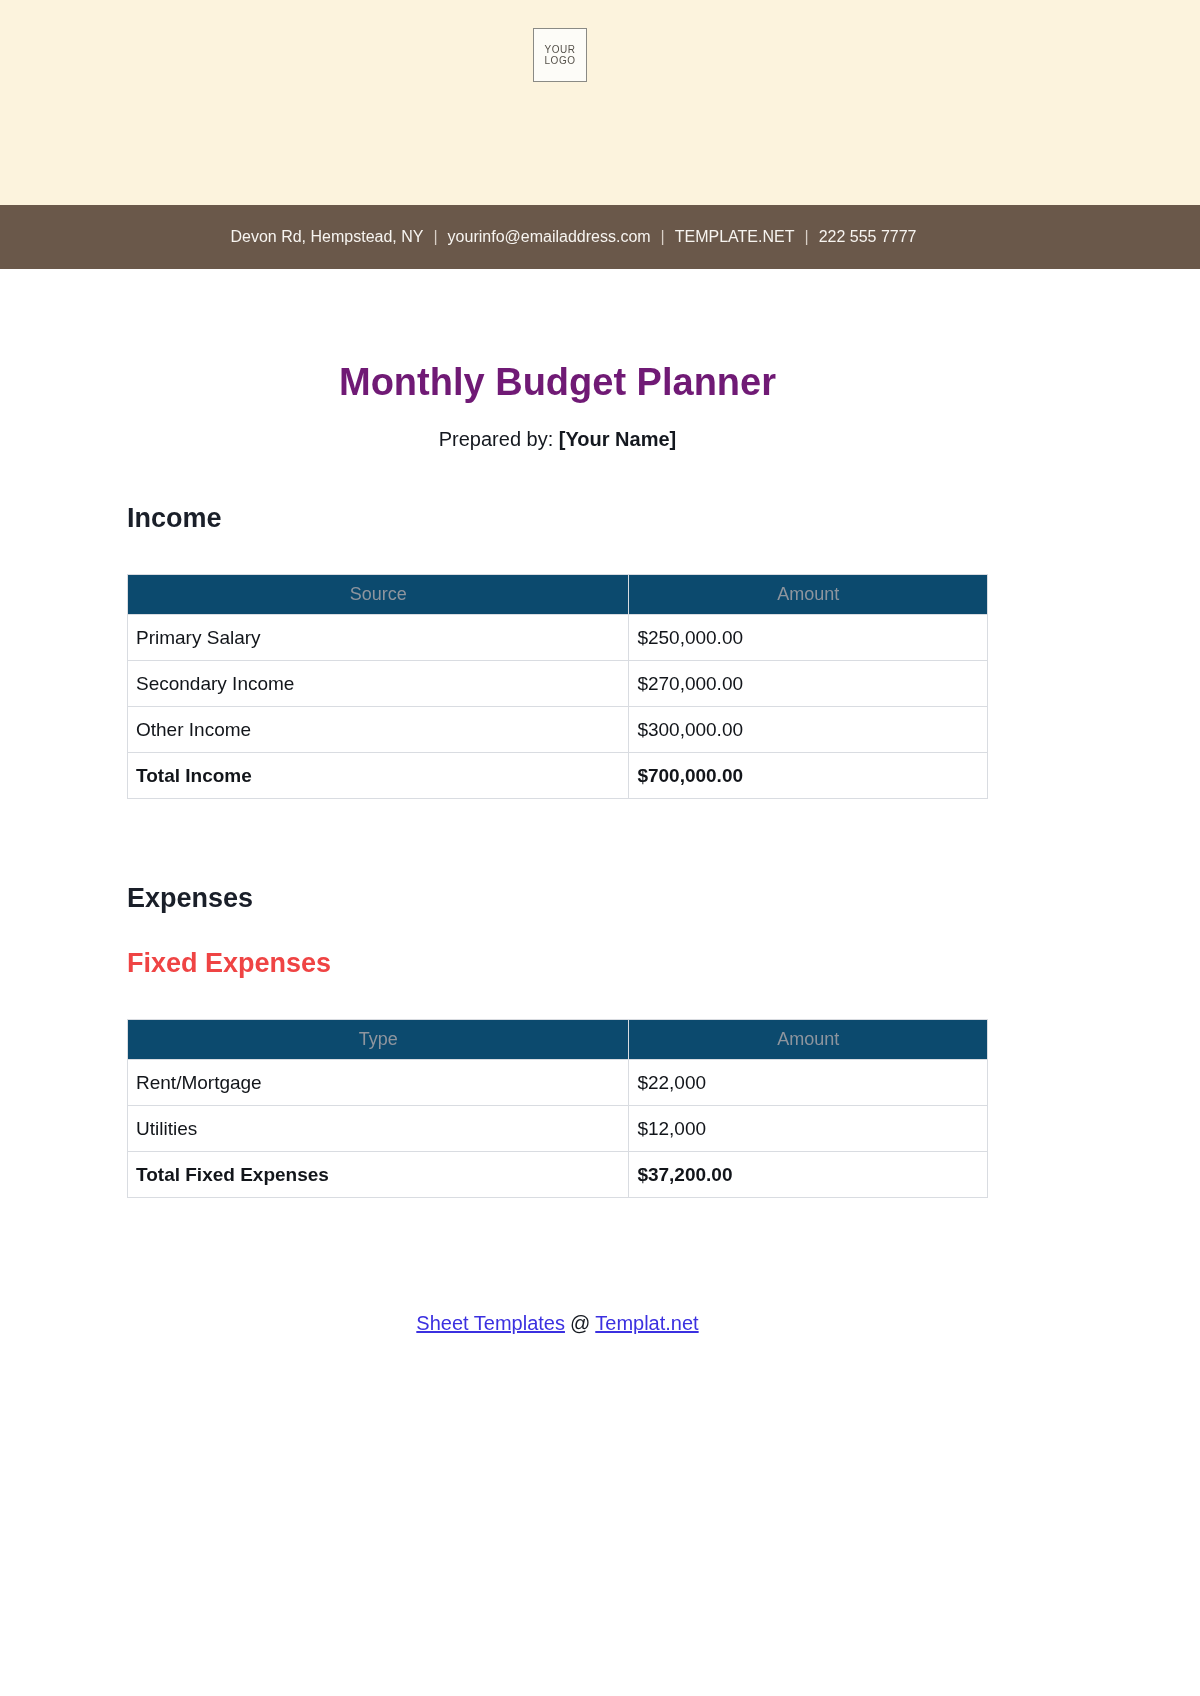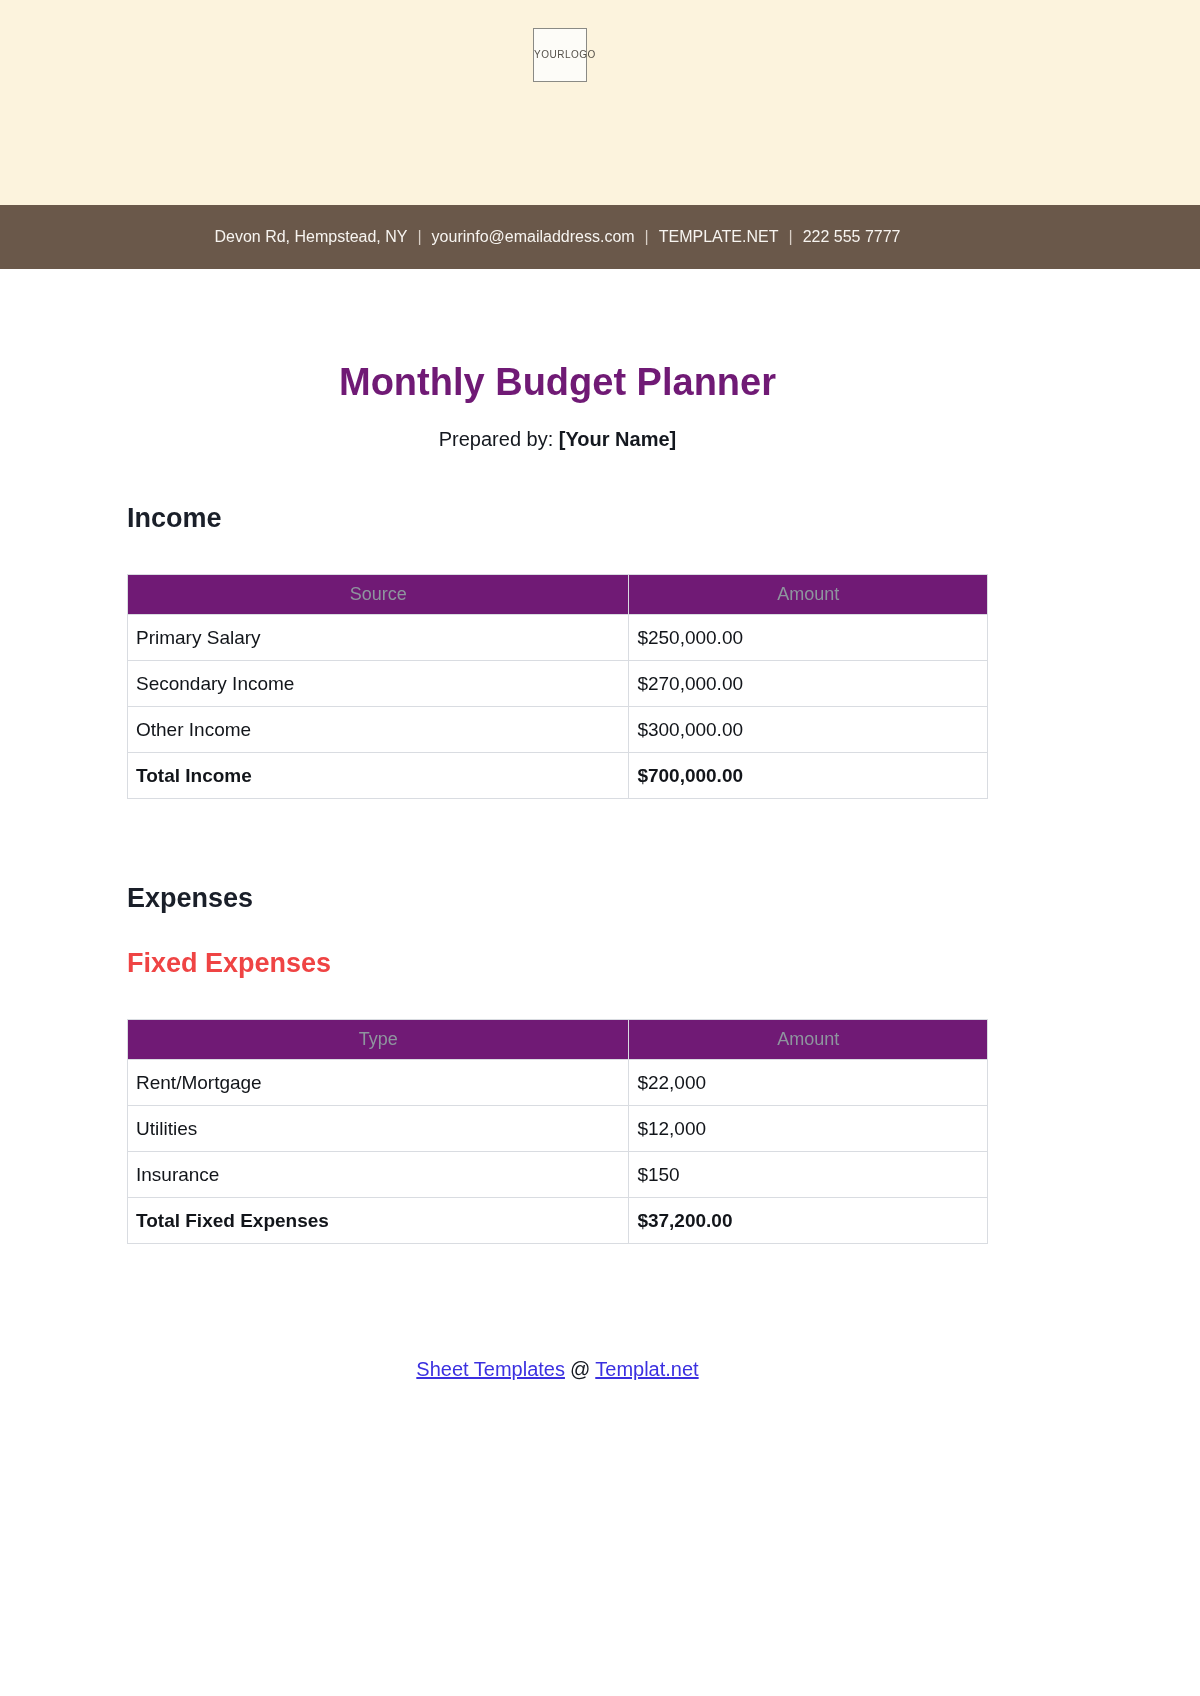--- a/index.html
+++ b/index.html
@@ -29,8 +29,9 @@
     background: #fdfcf8;
     border: 1px solid #8a8a85;
     display: flex;
+    flex-direction: column;
     align-items: center;
-    justify-content: flex-start;
+    justify-content: center;
     line-height: 1.15;
   }
   .logo-box span {

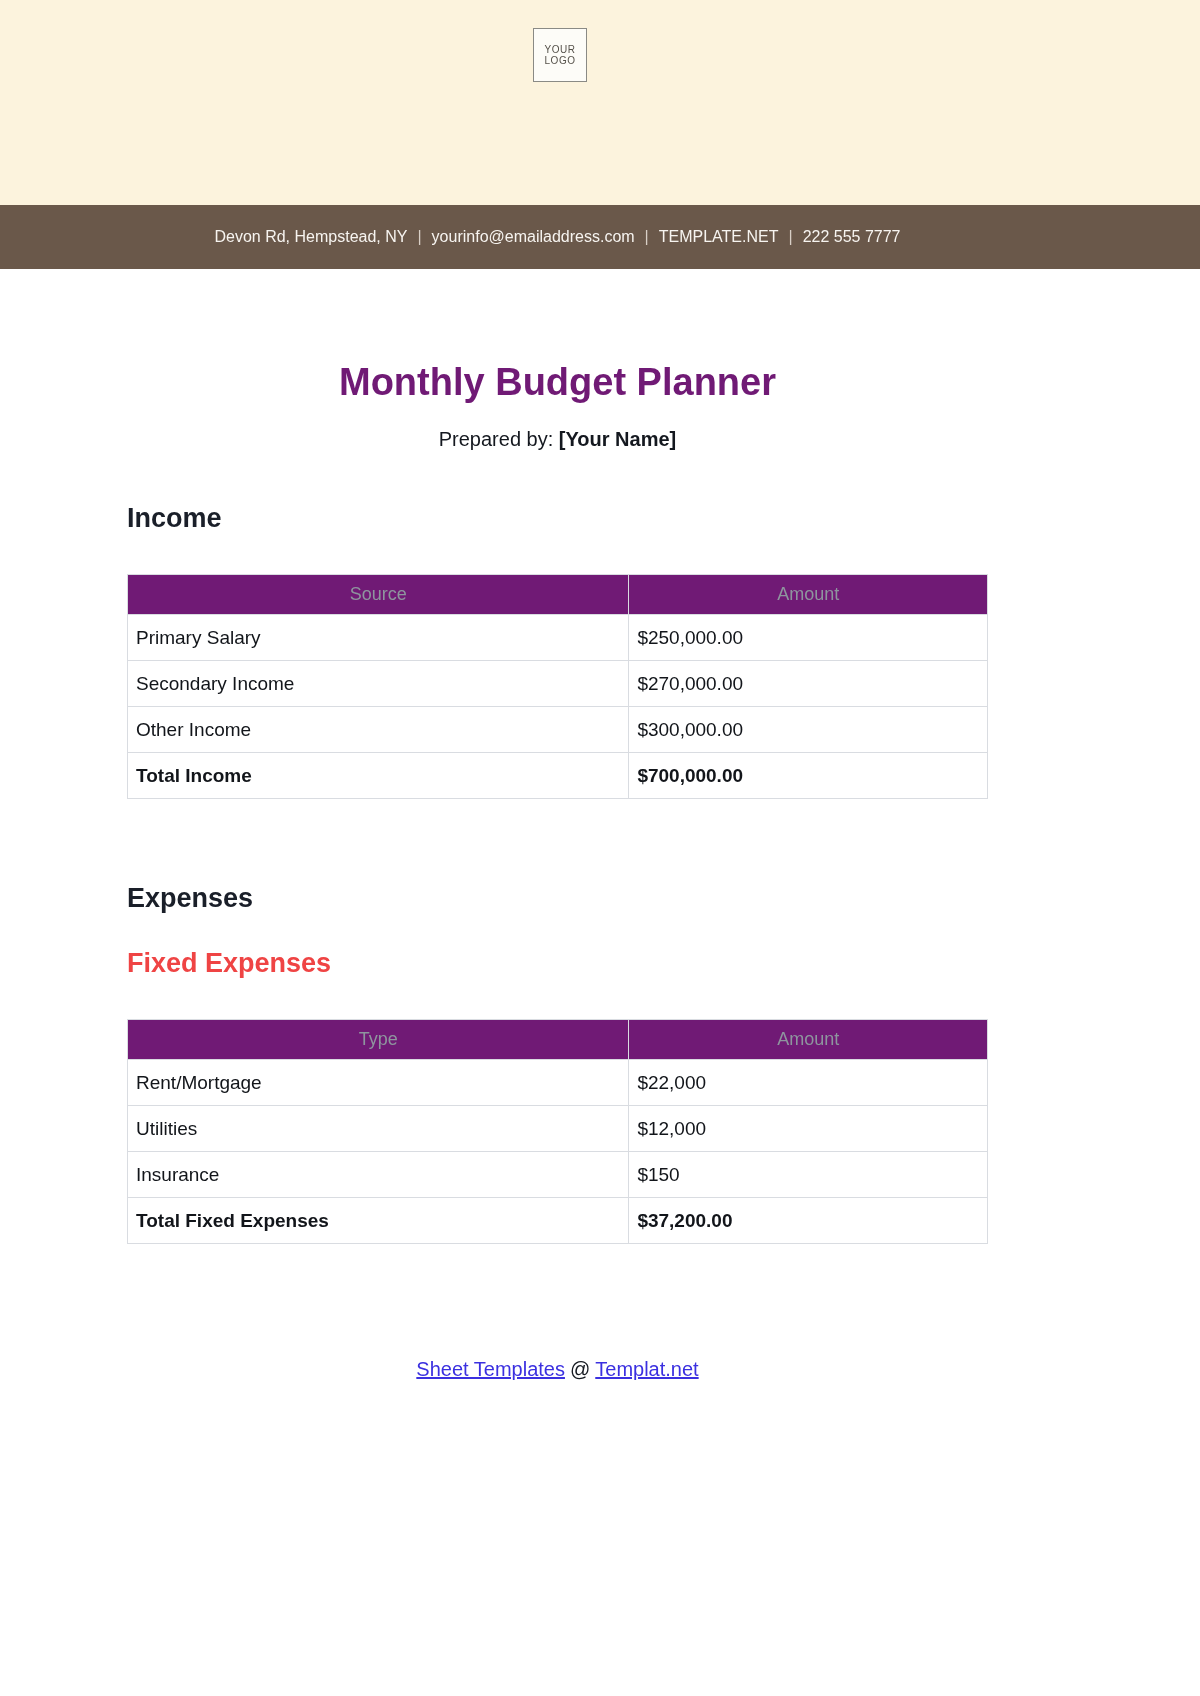--- a/index.html
+++ b/index.html
@@ -47,6 +47,7 @@
     background: #6a584a;
     display: flex;
     align-items: center;
+    padding-left: 16px;
   }
   .contact-bar .page-inner {
     text-align: center;

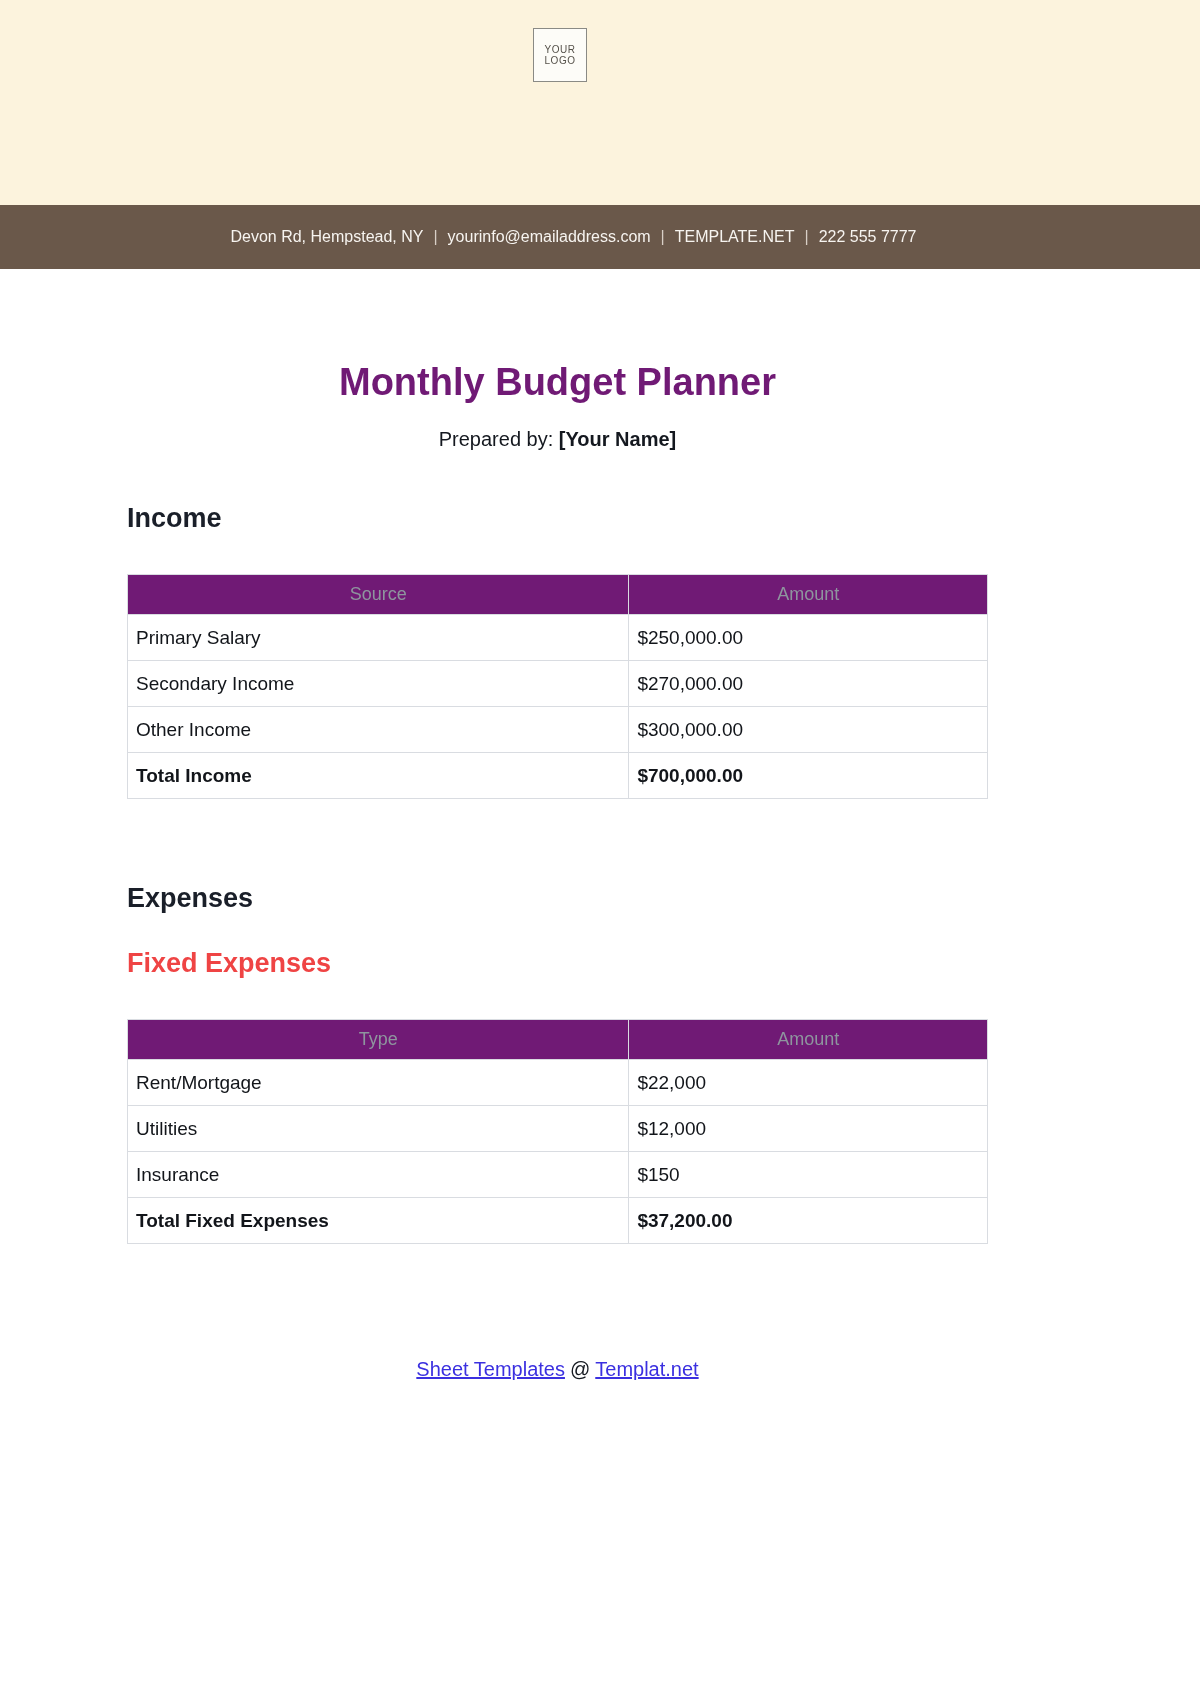--- a/index.html
+++ b/index.html
@@ -95,7 +95,7 @@
     margin-top: 40px;
   }
   table.budget-table th {
-    background: #701a75;
+    background: #0c4a6e;
     color: #8e959e;
     font-weight: 400;
     font-size: 18px;

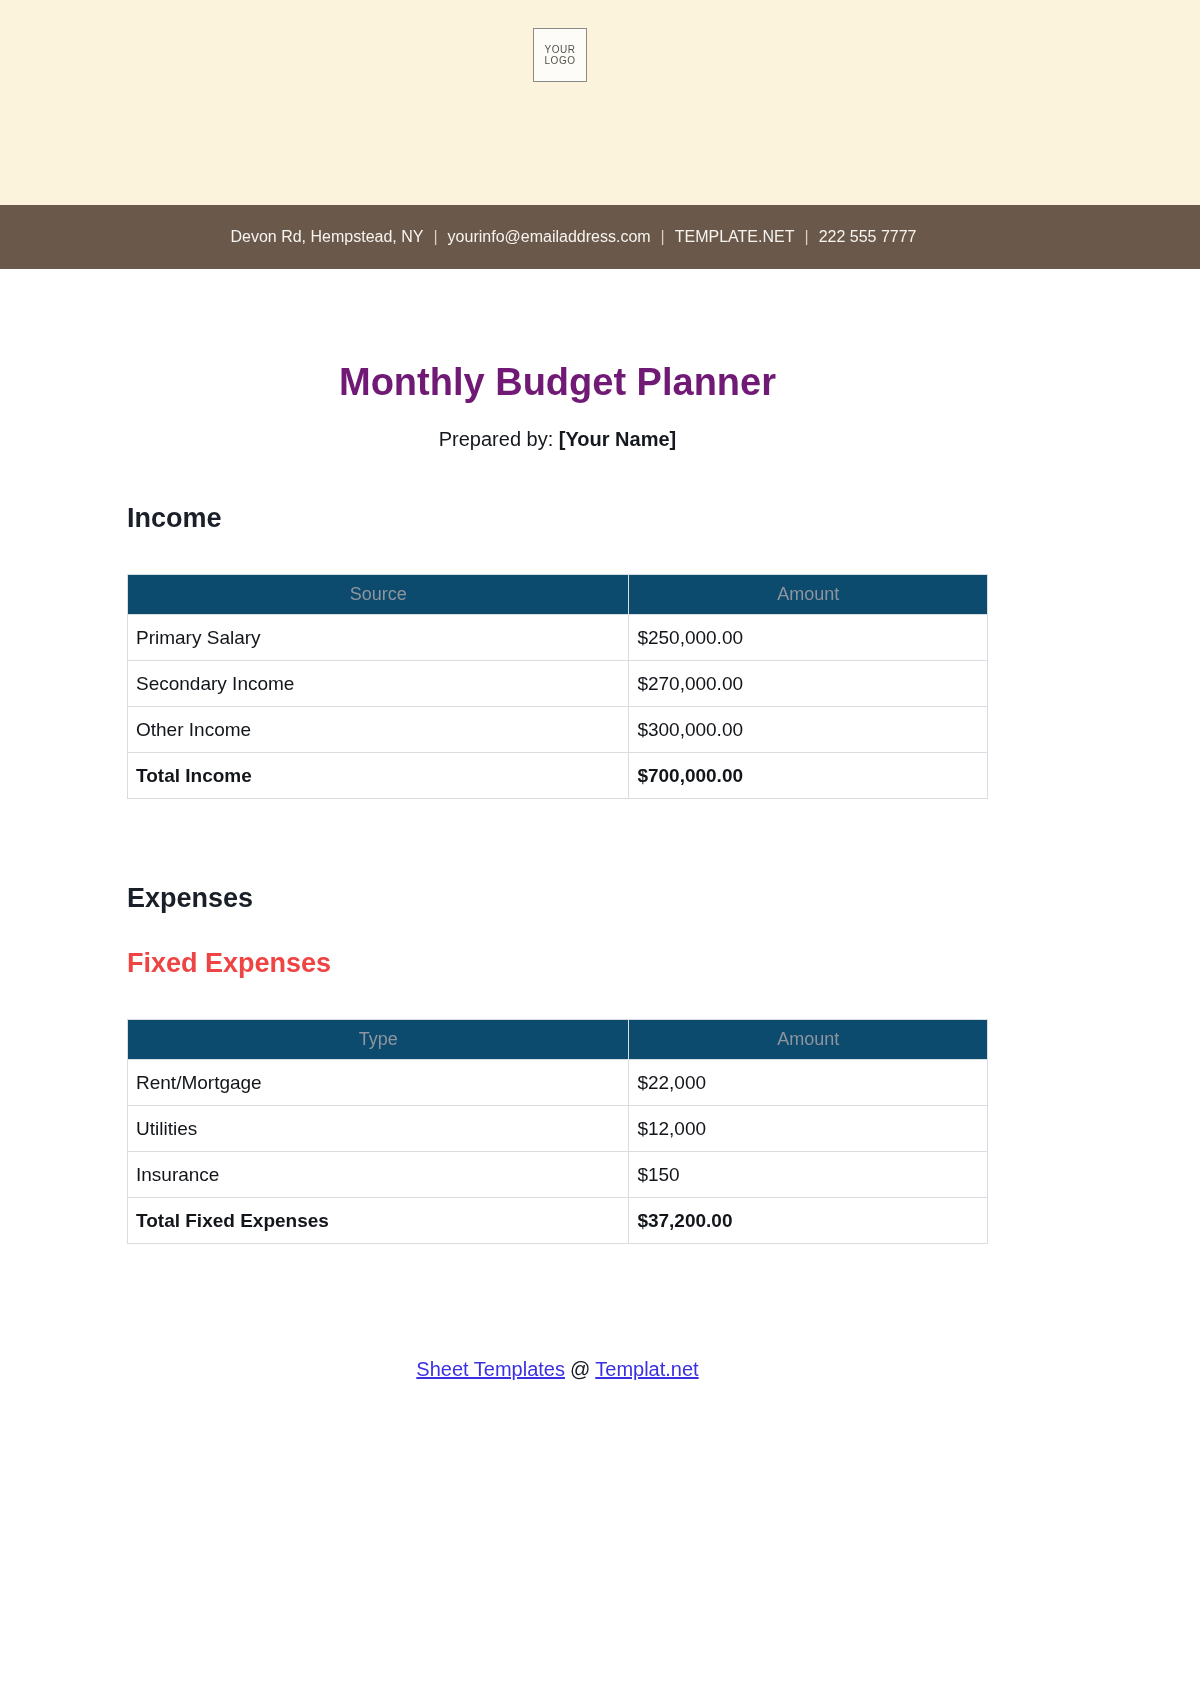--- a/index.html
+++ b/index.html
@@ -204,10 +204,6 @@
         <td>Utilities</td>
         <td>$12,000</td>
       </tr>
-      <tr>
-        <td>Insurance</td>
-        <td>$150</td>
-      </tr>
       <tr class="total-row">
         <td>Total Fixed Expenses</td>
         <td>$37,200.00</td>

